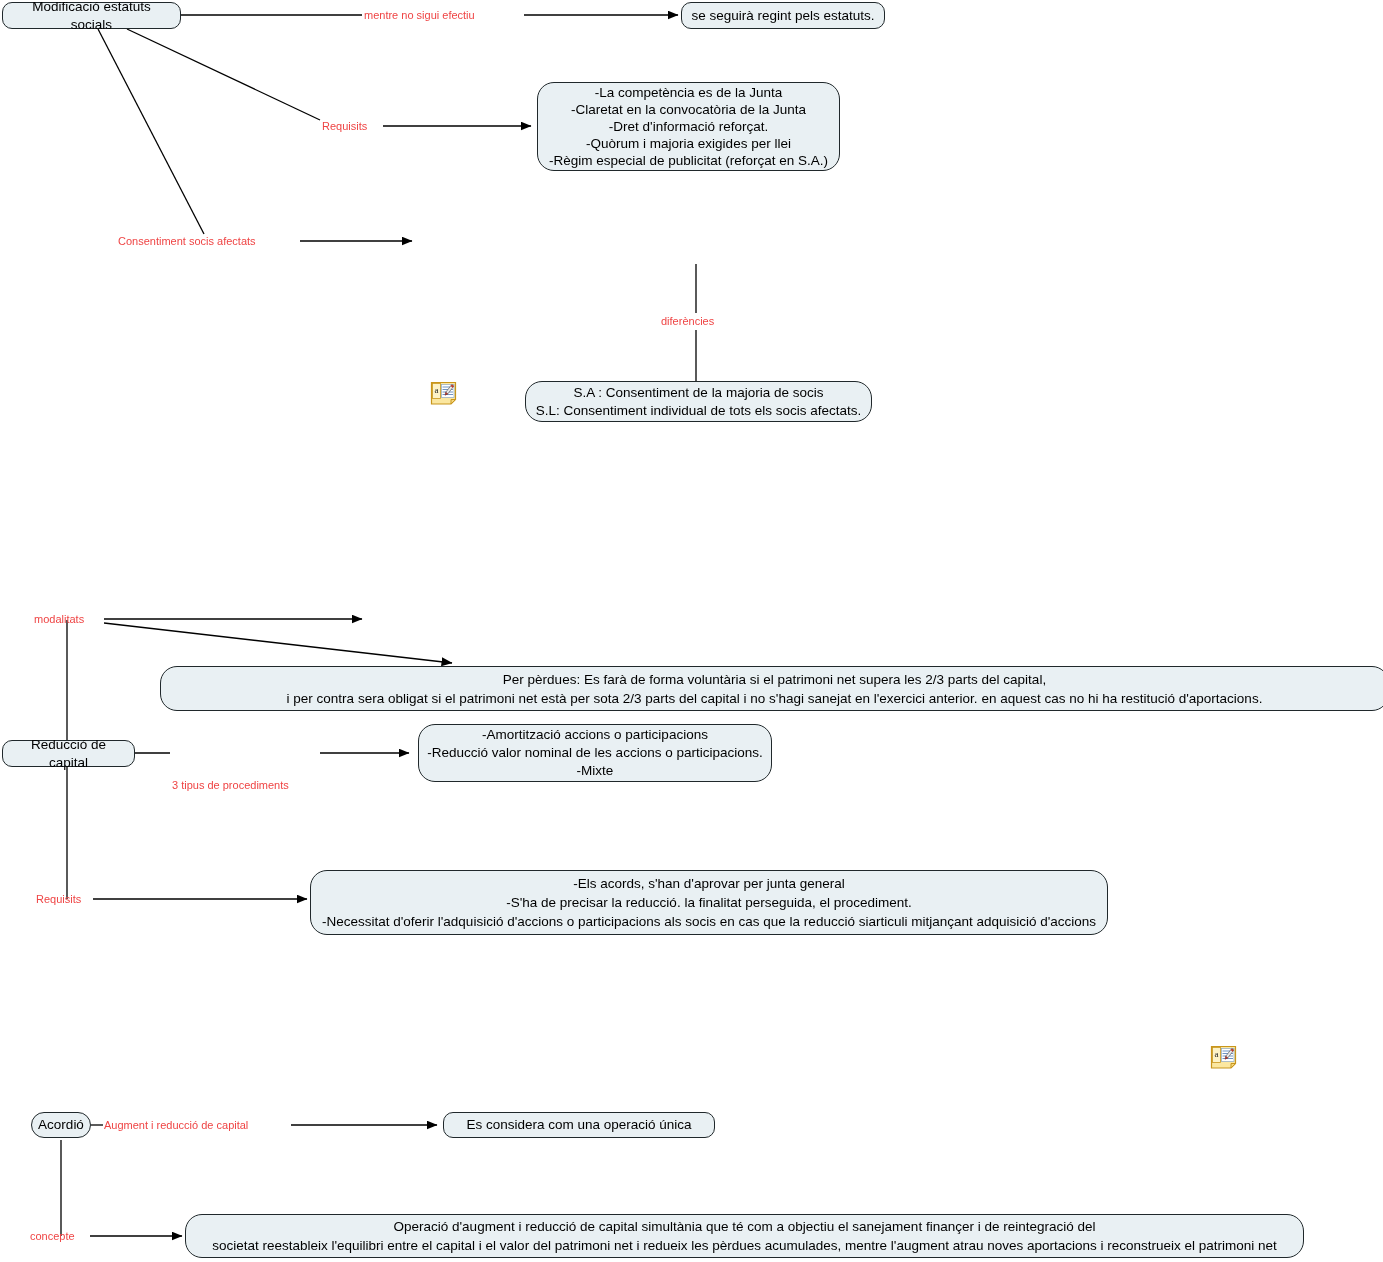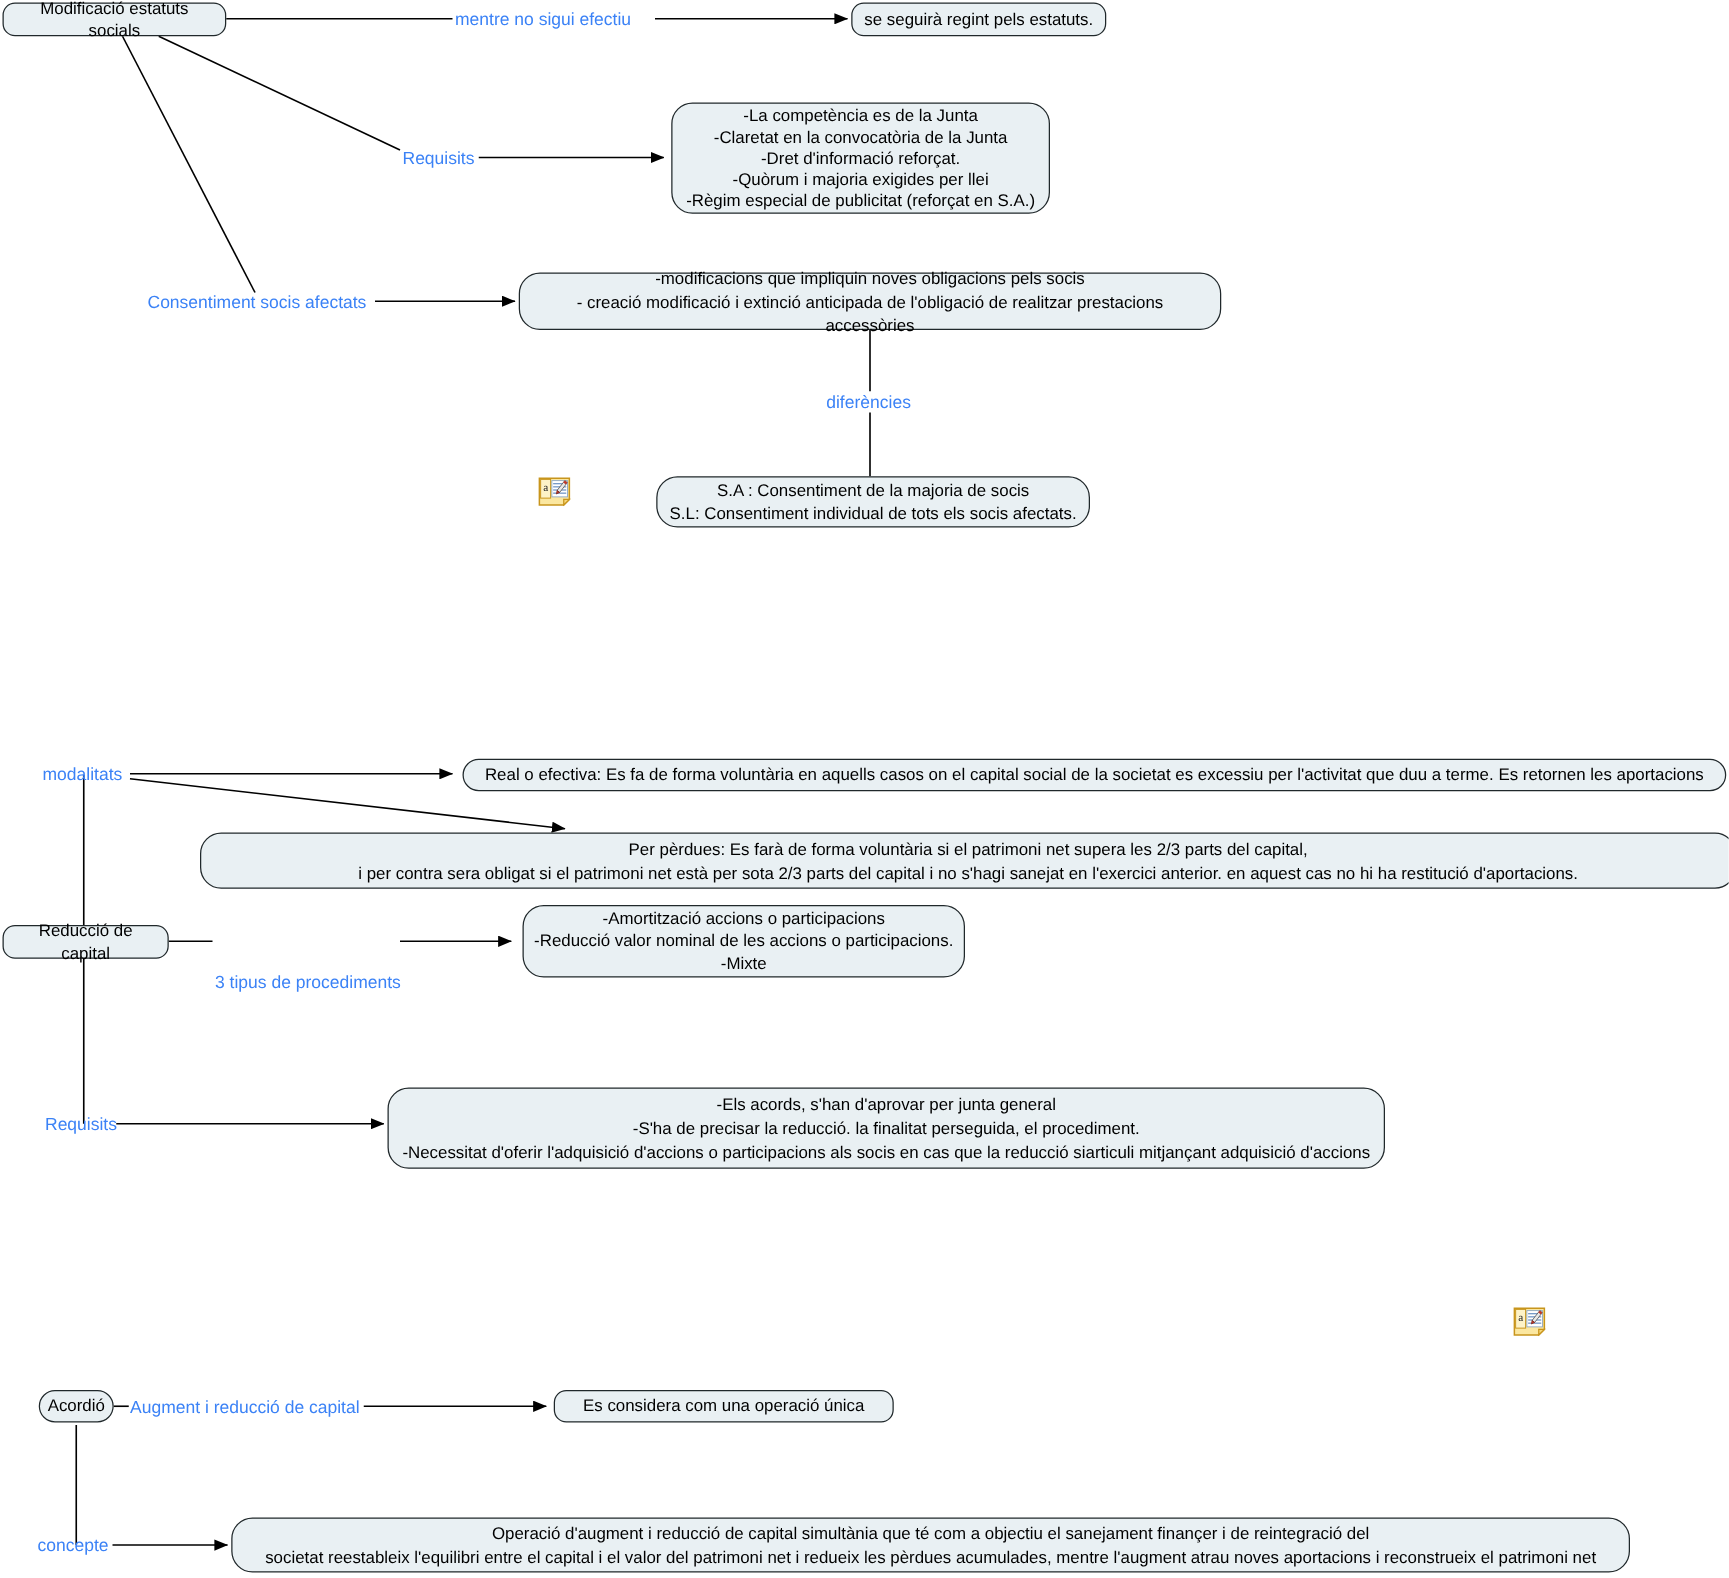--- a/index.html
+++ b/index.html
@@ -49,9 +49,9 @@
   }
   .linklabel {
     position: absolute;
-    font-size: 14px;
+    font-size: 11px;
     line-height: 16px;
-    color: #3b82f6;
+    color: #ef4444;
     background: transparent;
     white-space: nowrap;
   }

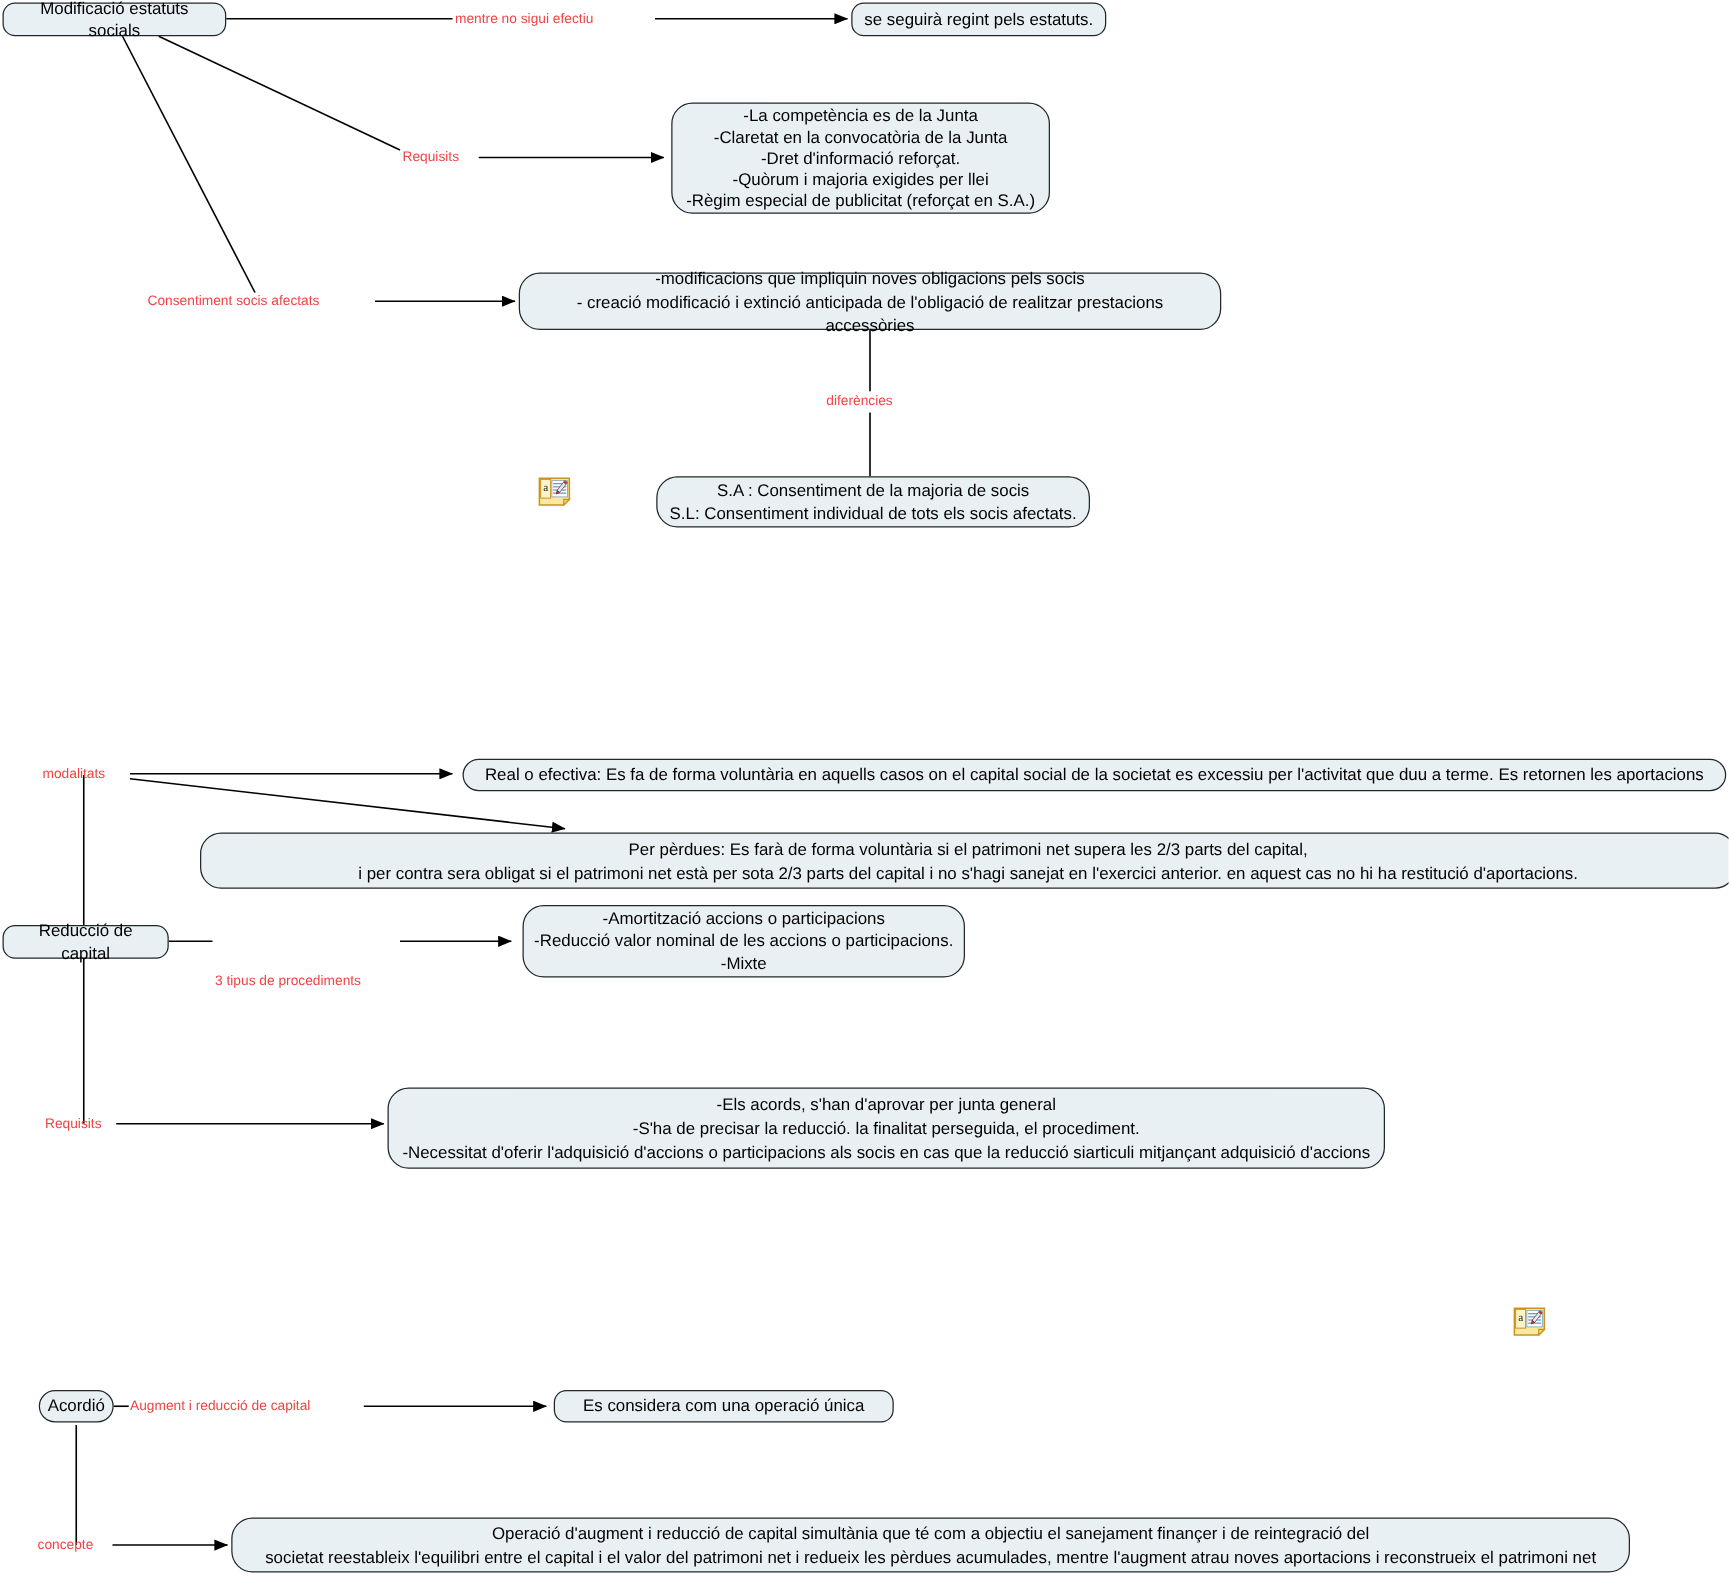--- a/index.html
+++ b/index.html
@@ -129,10 +129,6 @@
 
   <div class="linklabel" style="left:118px; top:233px;">Consentiment socis afectats</div>
 
-  <div class="node" style="left:415px; top:218px; width:562px; height:46px; line-height:19px;">
-    <span>-modificacions que impliquin noves obligacions pels socis
-- creació modificació i extinció anticipada de l'obligació de realitzar prestacions accessòries</span>
-  </div>
 
   <div class="linklabel" style="left:661px; top:313px;">diferències</div>
 

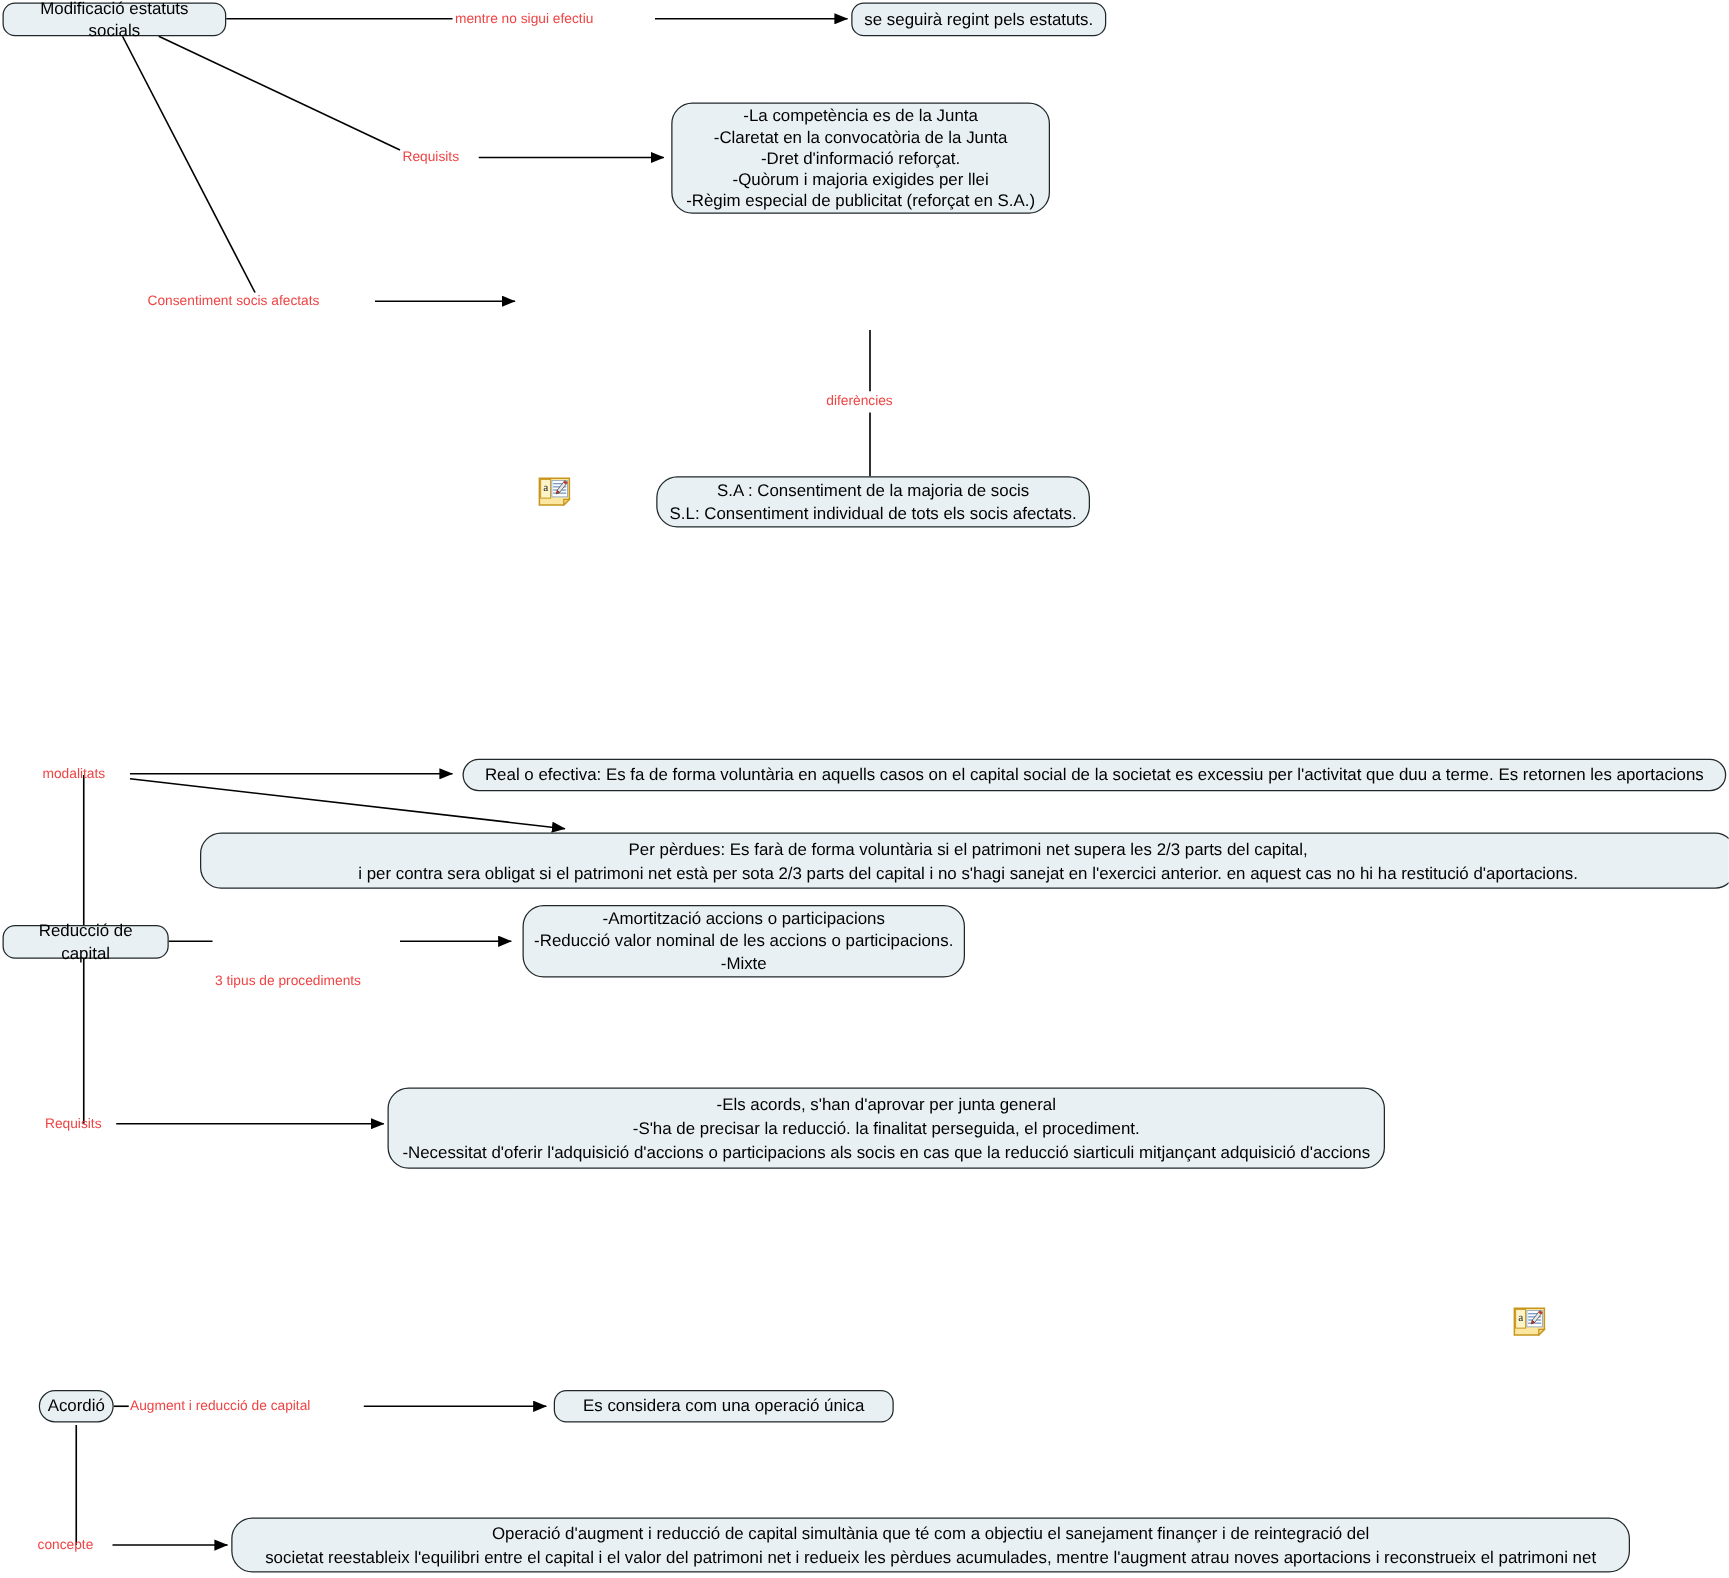--- a/index.html
+++ b/index.html
@@ -160,9 +160,6 @@
 
   <div class="linklabel" style="left:34px; top:611px;">modalitats</div>
 
-  <div class="node" style="left:370px; top:607px; width:1011px; height:26px;">
-    <span>Real o efectiva: Es fa de forma voluntària en aquells casos on el capital social de la societat es excessiu per l'activitat que duu a terme. Es retornen les aportacions</span>
-  </div>
 
   <div class="node" style="left:160px; top:666px; width:1229px; height:45px; line-height:19px;">
     <span>Per pèrdues: Es farà de forma voluntària si el patrimoni net supera les 2/3 parts del capital,

